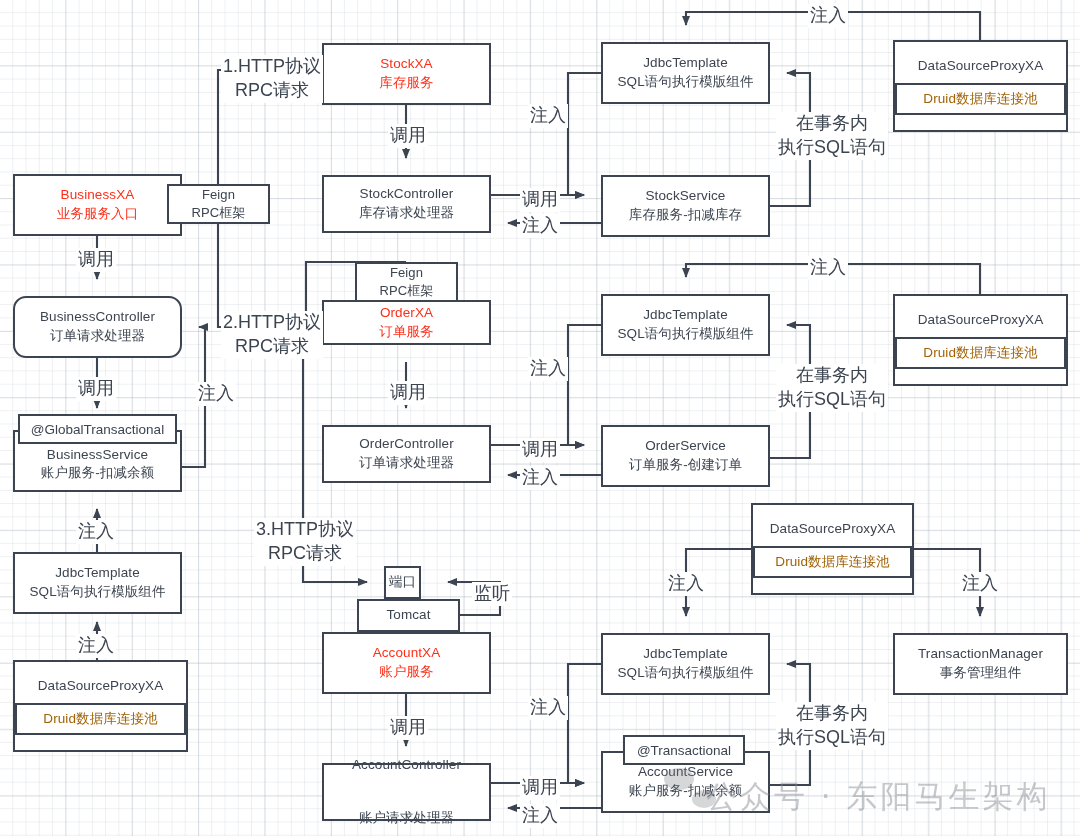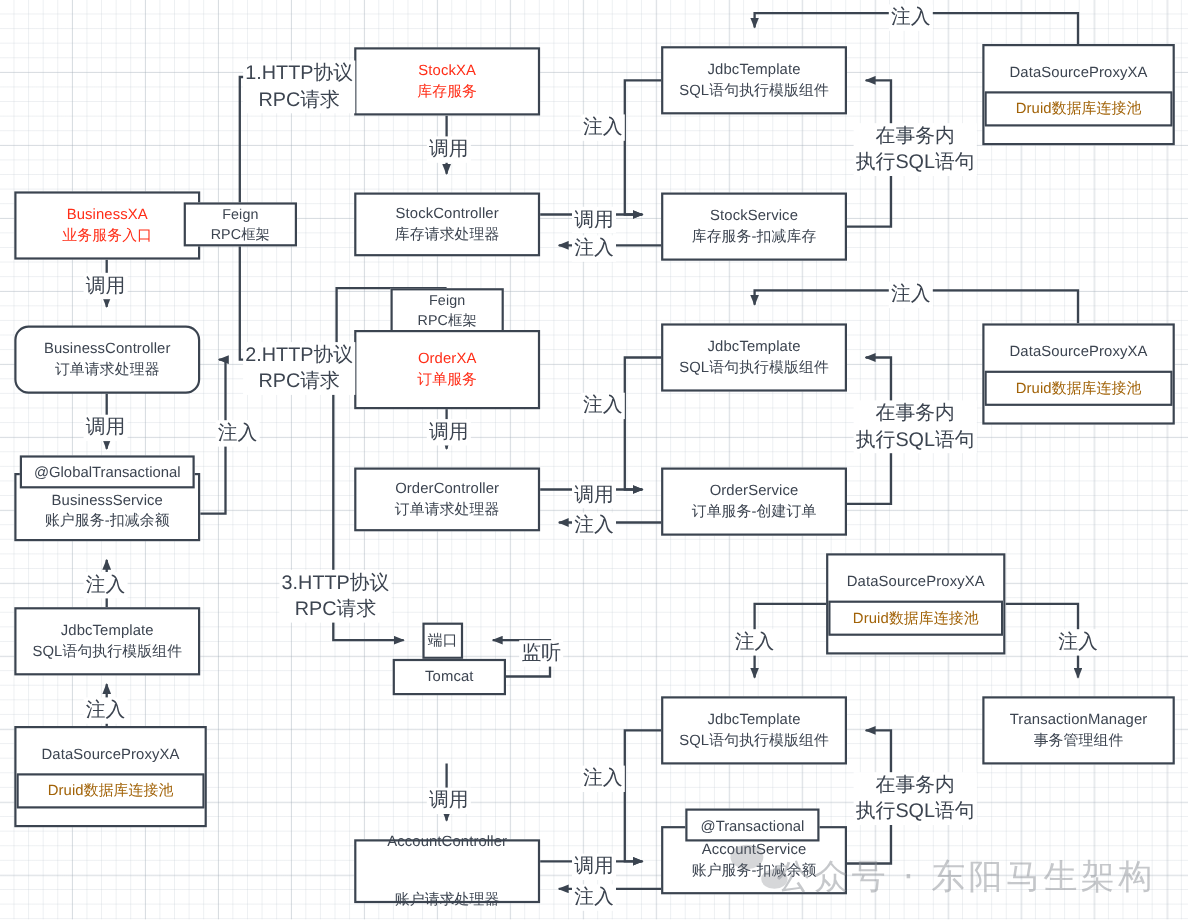--- a/index.html
+++ b/index.html
@@ -200,7 +200,7 @@
     <span class="ln">RPC框架</span>
   </div>
 
-  <div class="node accent" style="left:322px;top:300px;width:169px;height:72px;">
+  <div class="node accent" style="left:322px;top:300px;width:169px;height:45px;">
     <span class="ln">OrderXA</span>
     <span class="ln">订单服务</span>
   </div>

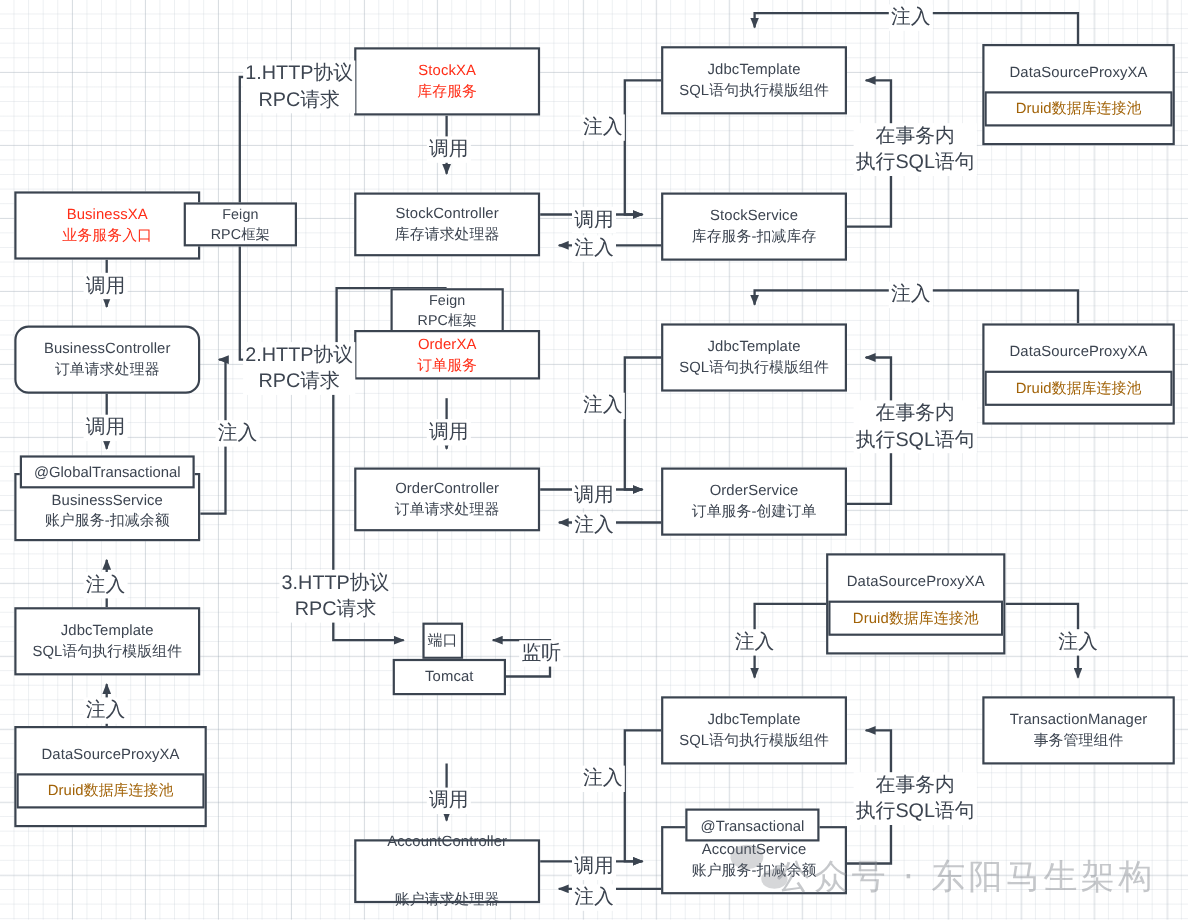--- a/index.html
+++ b/index.html
@@ -252,6 +252,10 @@
     <span class="ln">Tomcat</span>
   </div>
 
+  <div class="node accent" style="left:322px;top:632px;width:169px;height:62px;">
+    <span class="ln">AccountXA</span>
+    <span class="ln">账户服务</span>
+  </div>
 
   <div class="node" style="left:601px;top:633px;width:169px;height:62px;">
     <span class="ln">JdbcTemplate</span>

